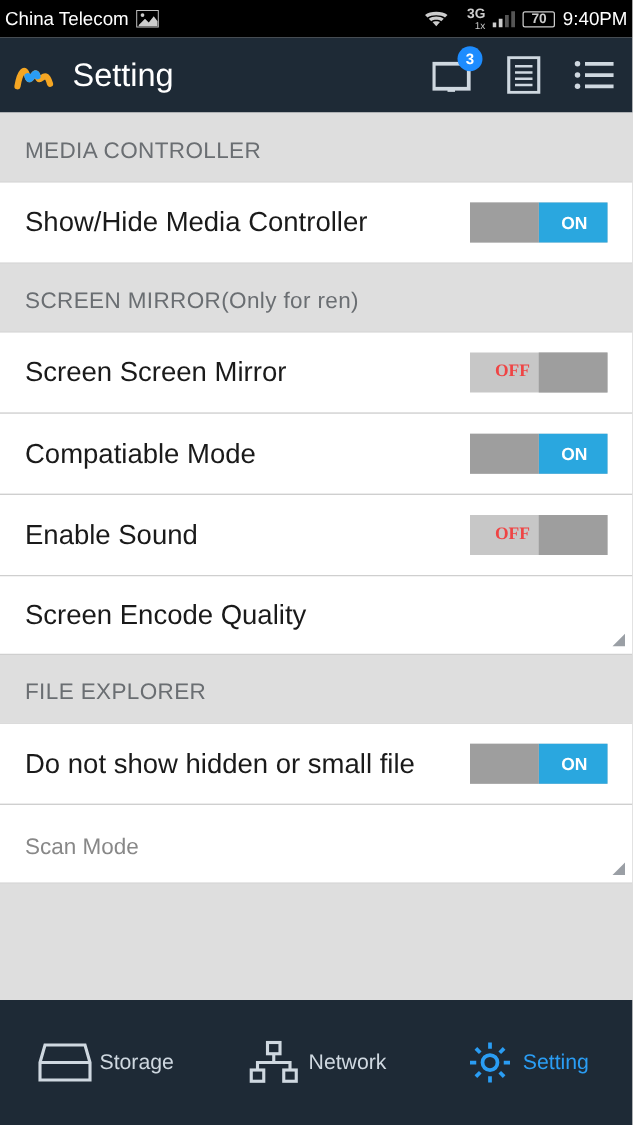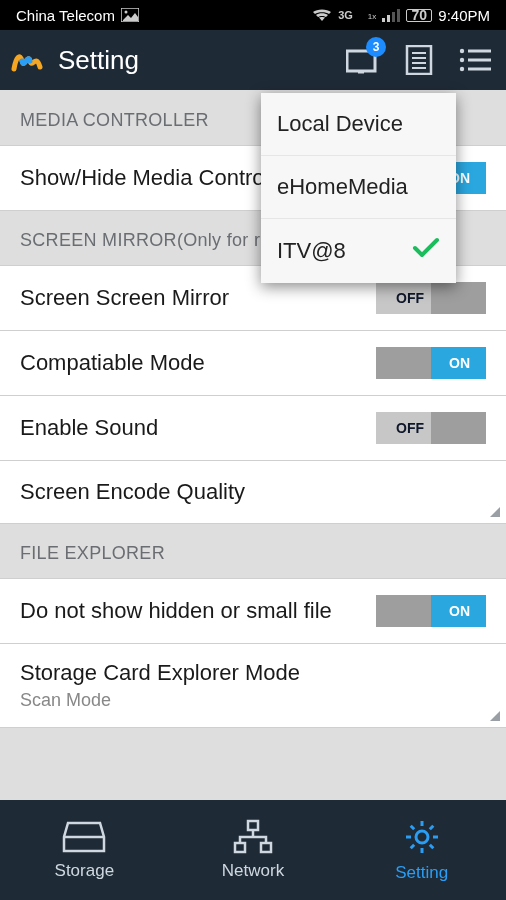--- a/index.html
+++ b/index.html
@@ -7,7 +7,7 @@
   .screen { width: 506px; height: 900px; position: relative; display: flex; flex-direction: column; }
 
   
-  .statusbar { height: 30px; background: #000; color: #fff; display: flex; align-items: center; font-size: 15px; padding: 0 16px; }
+  .statusbar { height: 30px; background: #000; color: #fff; display: flex; align-items: center; font-size: 15px; padding: 0 4px; }
   .statusbar .left { display: flex; align-items: center; gap: 6px; }
   .statusbar .right { margin-left: auto; display: flex; align-items: center; gap: 6px; }
   .statusbar svg { display: block; }

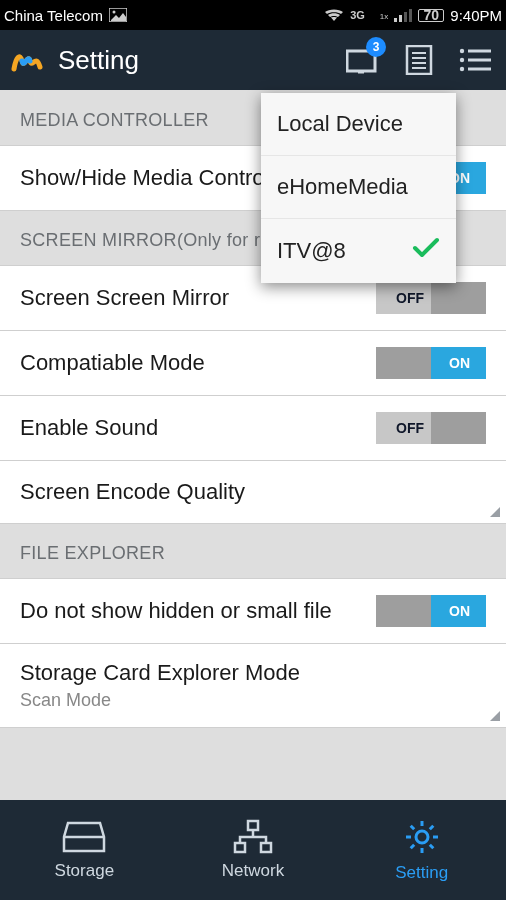--- a/index.html
+++ b/index.html
@@ -69,7 +69,7 @@
       <svg width="20" height="14" viewBox="0 0 20 14">
           <path d="M10 13 L7 9.5 C8 8.7 12 8.7 13 9.5 Z M4 7 C7 4.5 13 4.5 16 7 L14 9 C12 7.5 8 7.5 6 9 Z M1 4 C5 0.5 15 0.5 19 4 L17 6 C14 3.5 6 3.5 3 6 Z" fill="#ccc"></path>
         </svg>
-      <div style="display:flex;flex-direction:row;align-items:flex-end;line-height:1;">
+      <div style="display:flex;flex-direction:column;align-items:flex-end;line-height:1;">
         <span style="font-size:11px;font-weight:bold;color:#ccc;">3G</span>
         <span style="font-size:8px;color:#ccc;margin-left:15px;">1x</span>
       </div>

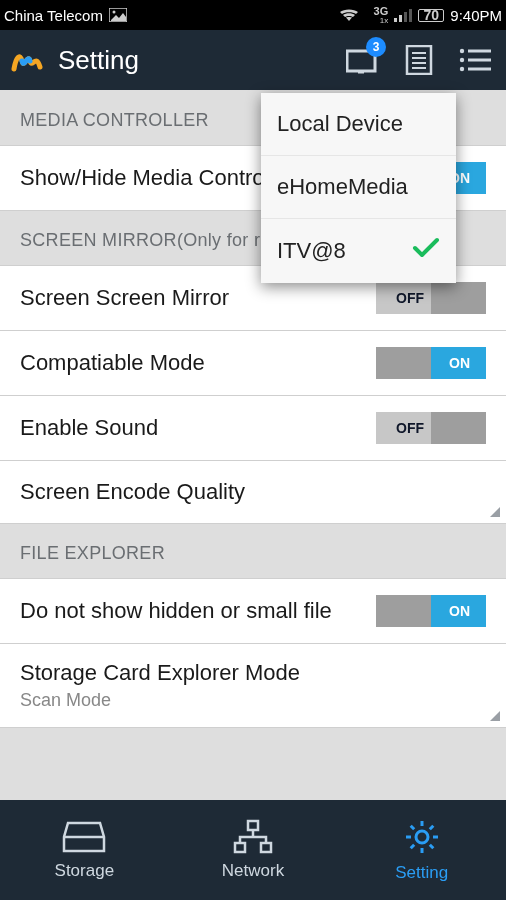--- a/index.html
+++ b/index.html
@@ -11,7 +11,7 @@
   .statusbar .left { display: flex; align-items: center; gap: 6px; }
   .statusbar .right { margin-left: auto; display: flex; align-items: center; gap: 6px; }
   .statusbar svg { display: block; }
-  .batt { border:1.5px solid #ccc; width:26px; height:13px; border-radius:2px; position:relative; display:flex; align-items:center; justify-content:center; font-size:14px; color:#ccc; font-weight:bold; }
+  .batt { border:1.5px solid #ccc; width:26px; height:13px; border-radius:2px; position:relative; display:flex; align-items:center; justify-content:center; font-size:11px; color:#ccc; font-weight:bold; }
 
   
   .actionbar { height: 60px; background: #1e2a36; color: #fff; display: flex; align-items: center; padding: 0 10px; gap: 14px; }

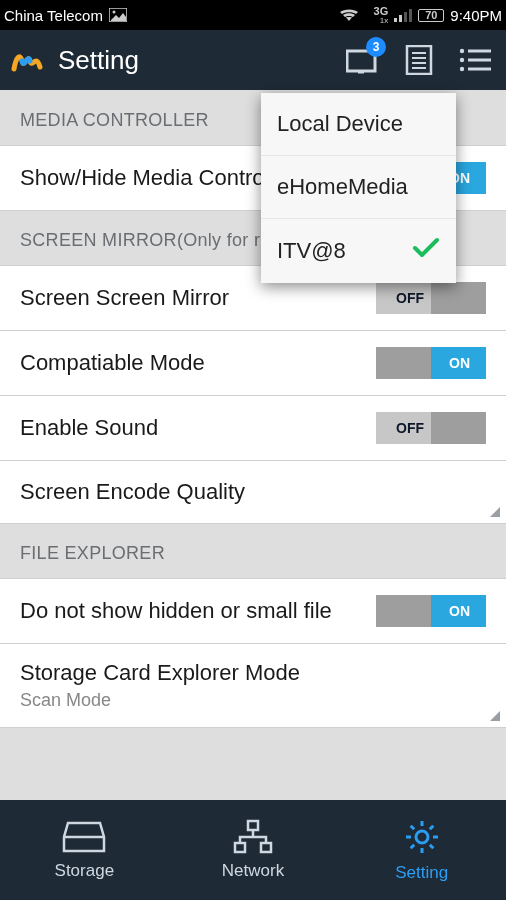--- a/index.html
+++ b/index.html
@@ -196,22 +196,6 @@
 
   </div>
 
-  <div class="popup">
-    <div class="popup-item">
-      <span>Local Device</span>
-    </div>
-    <div class="popup-item">
-      <span>eHomeMedia</span>
-    </div>
-    <div class="popup-item">
-      <span>ITV@8</span>
-      <span class="chk">
-        <svg width="28" height="22" viewBox="0 0 28 22">
-            <path d="M3 11 L10 18 L25 3" stroke="#1abc5c" stroke-width="4" fill="none" stroke-linecap="round" stroke-linejoin="round"></path>
-          </svg>
-      </span>
-    </div>
-  </div>
 
   <div class="bottomnav">
     <div class="bn-item">

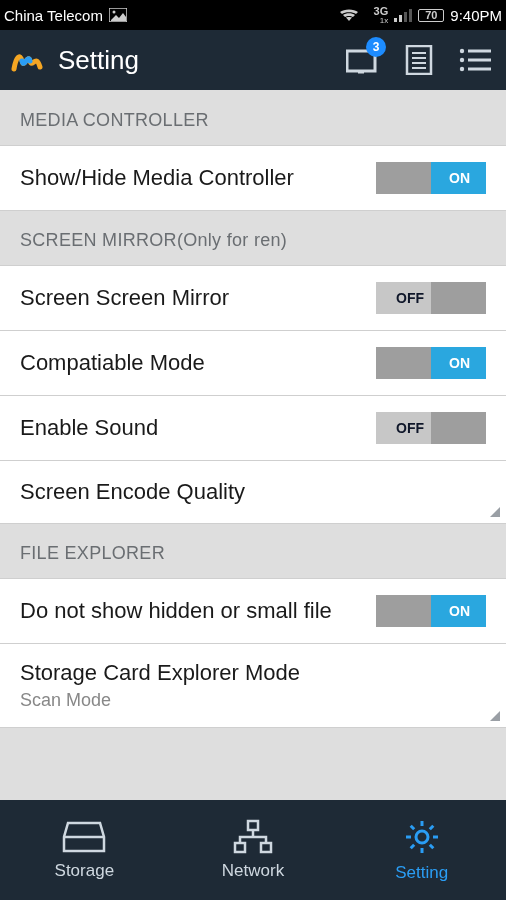--- a/index.html
+++ b/index.html
@@ -35,7 +35,7 @@
   .toggle .knob { position:absolute; top:0; width:55px; height:32px; background:#9e9e9e; }
   .toggle .txt { position:absolute; top:0; height:32px; line-height:32px; color:#fff; }
   .toggle.off .knob { right:0; }
-  .toggle.off .txt { left:20px; color:#0f172a; }
+  .toggle.off .txt { left:20px; color:#ef4444;font-family:Liberation Serif, serif; }
   .toggle.on .knob { left:0; }
   .toggle.on .track-on { position:absolute; right:0; top:0; width:55px; height:32px; background:#2aa7df; }
   .toggle.on .txt { right:16px; color:#fff; }

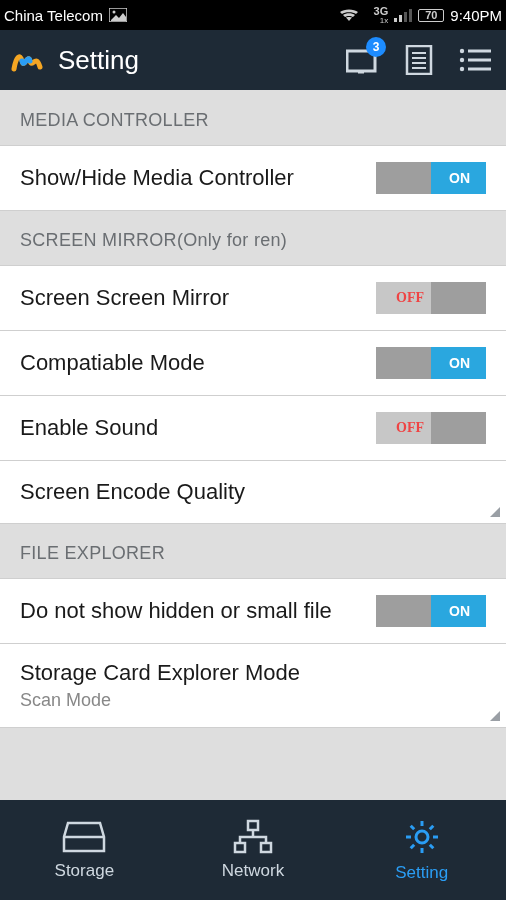--- a/index.html
+++ b/index.html
@@ -188,7 +188,6 @@
     </div>
     <div class="row">
       <div class="textcol">
-        <span class="label">Storage Card Explorer Mode</span>
         <span class="sub">Scan Mode</span>
       </div>
       <div class="corner-tri"></div>

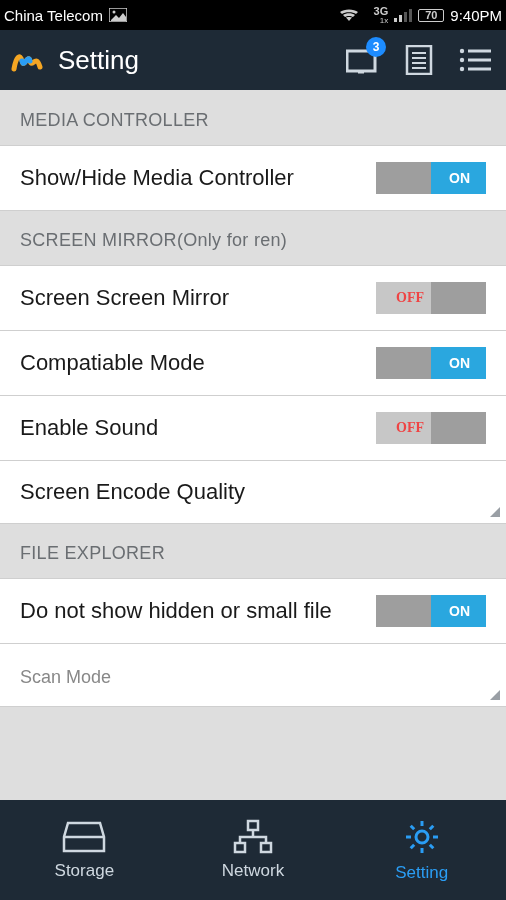--- a/index.html
+++ b/index.html
@@ -48,7 +48,7 @@
 
   
   .bottomnav { height:100px; background:#1e2a36; display:flex; }
-  .bn-item { flex:1; display:flex; flex-direction:column; align-items:center; justify-content:center; color:#cfd8e0; font-size:17px; gap:6px; }
+  .bn-item { flex:1; display:flex; flex-direction:row; align-items:center; justify-content:center; color:#cfd8e0; font-size:17px; gap:6px; }
   .bn-item.active { color:#2a9df4; }
   .bn-item svg { display:block; }
 </style>

